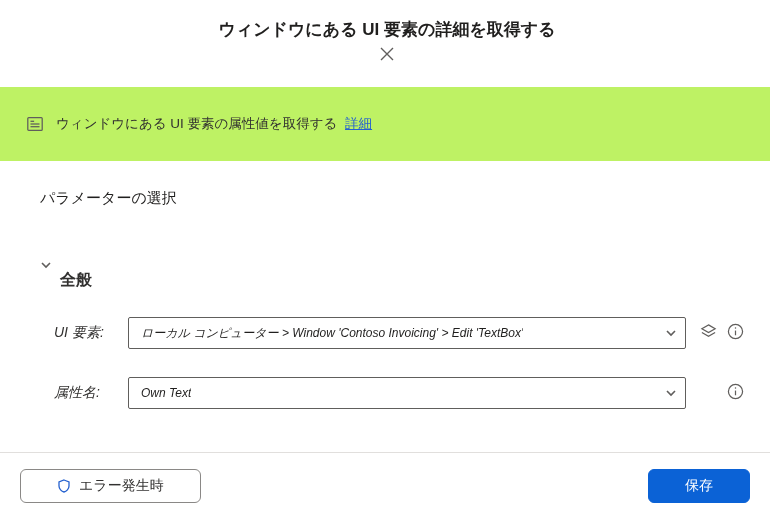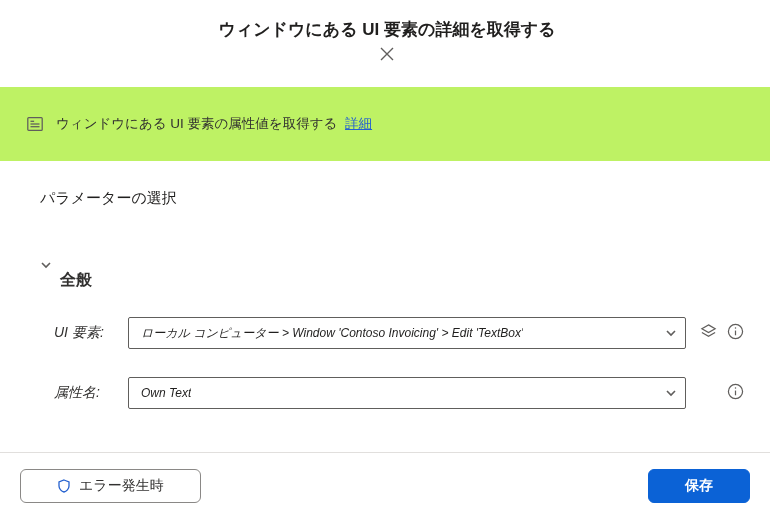--- a/index.html
+++ b/index.html
@@ -167,7 +167,7 @@
     background: #0b62d6;
     color: #fff;
     border: 1px solid #0b62d6;
-    font-weight: 700;
+    font-weight: 400;
   }
   .right-btns { display:flex; gap:12px; }
 </style>

